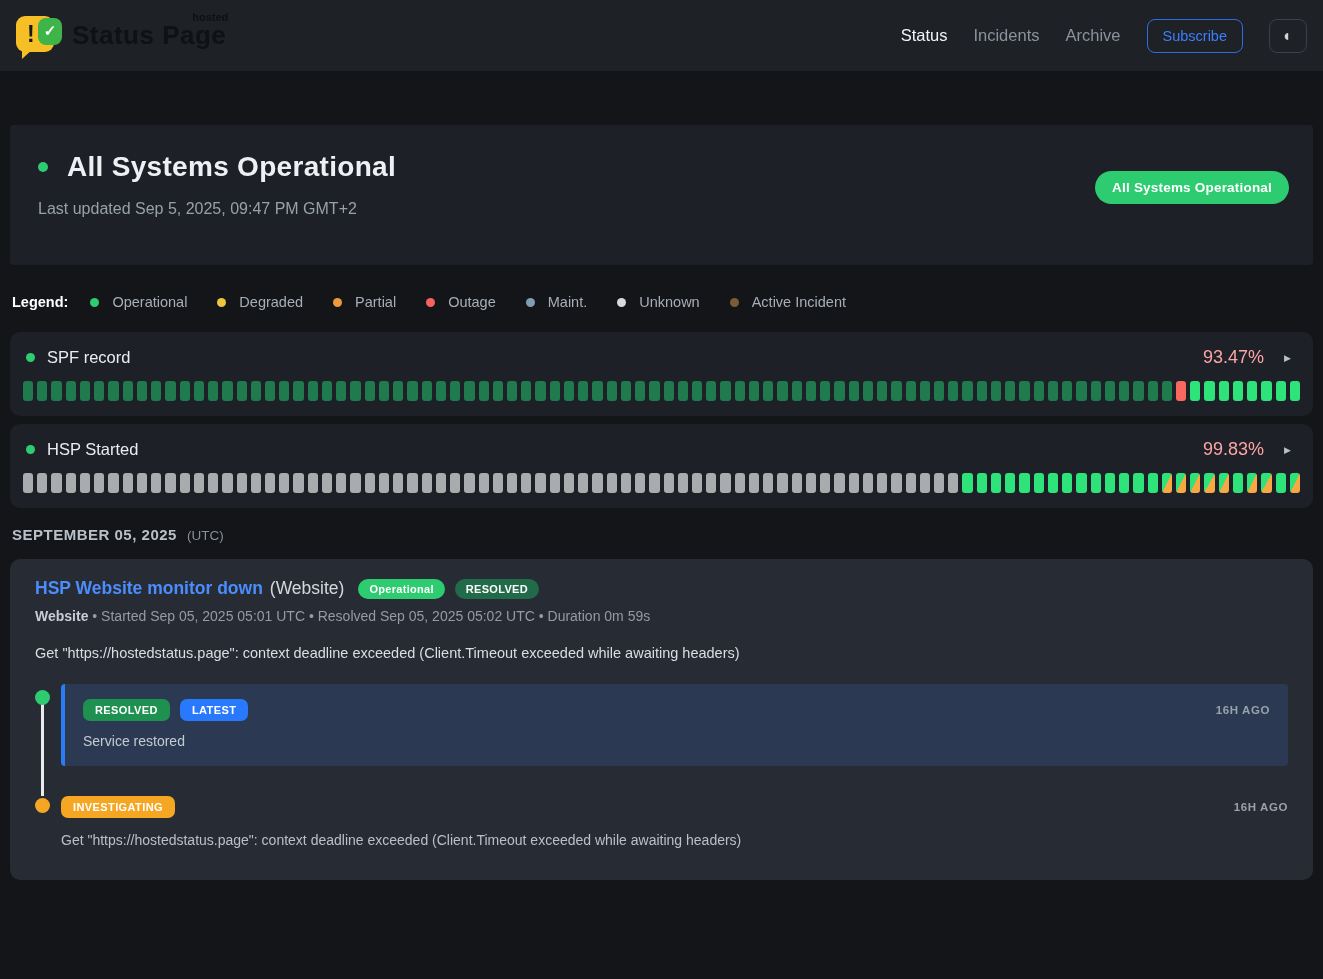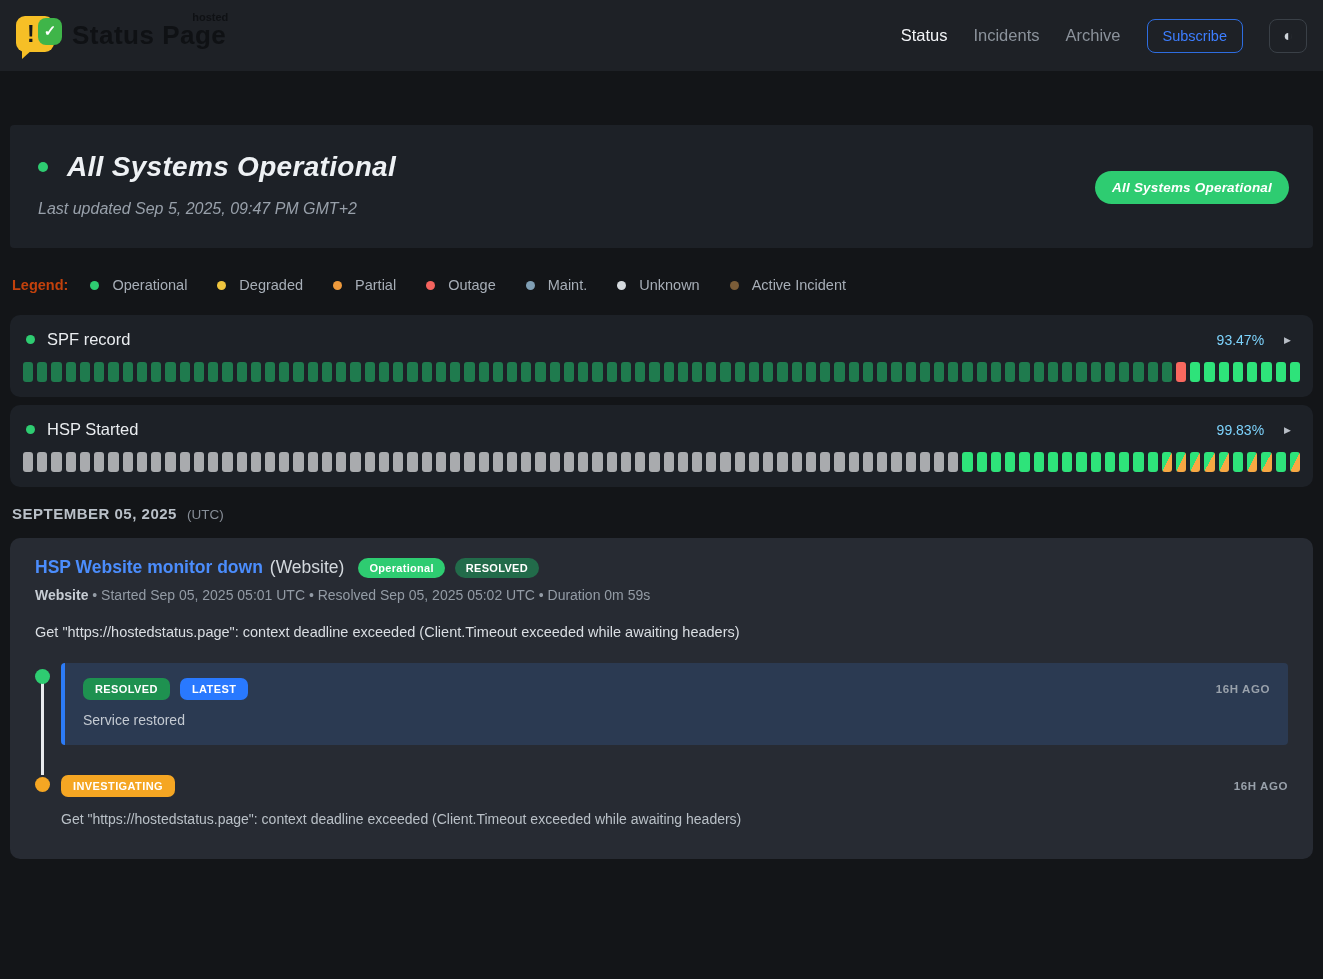--- a/index.html
+++ b/index.html
@@ -30,7 +30,7 @@
   .main { padding:0 10px; }
 
   
-  .hero-card { margin-top:54px; background:#1d2127; border-radius:4px; padding:26px 28px 30px; position:relative;font-style:italic; }
+  .hero-card { margin-top:54px; background:#1d2127; border-radius:4px; padding:26px 28px 47px; position:relative; }
   .hero-top { display:flex; align-items:center; }
   .dot { border-radius:50%; display:inline-block; }
   .hero-dot { width:10px; height:10px; }

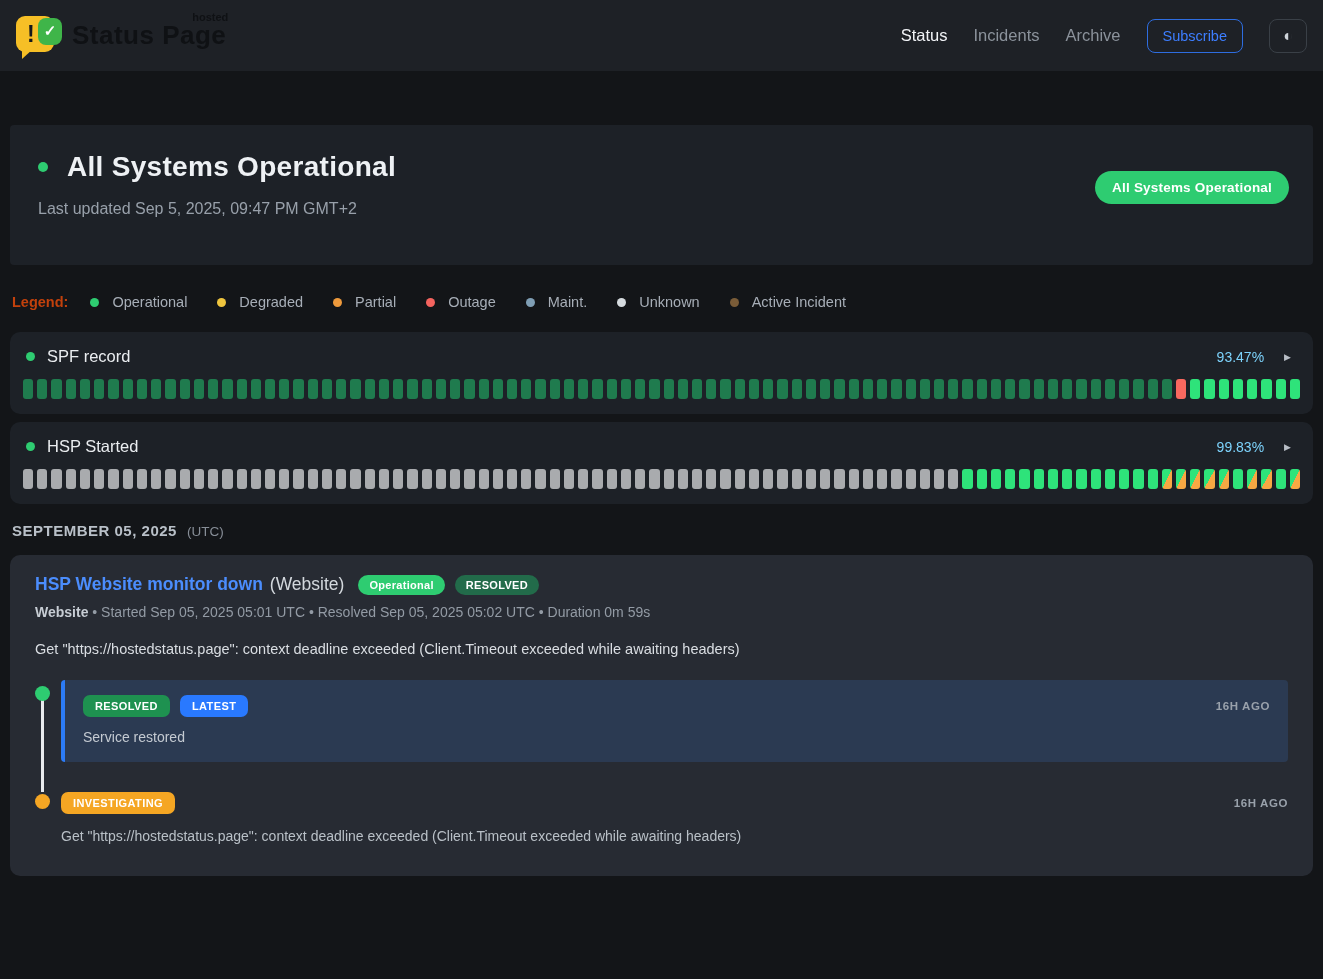--- a/index.html
+++ b/index.html
@@ -41,7 +41,7 @@
 
   
   .legend { margin:29px 2px 0; display:flex; align-items:center; font-size:14.5px; }
-  .legend-label { font-weight:bold; color:#c2410c; margin-right:22px; }
+  .legend-label { font-weight:bold; color:#ffffff; margin-right:22px; }
   .legend-item { display:flex; align-items:center; margin-right:30px; }
   .legend-dot { width:9px; height:9px; margin-right:13px; }
   .legend-text { color:#a7aeb7; }

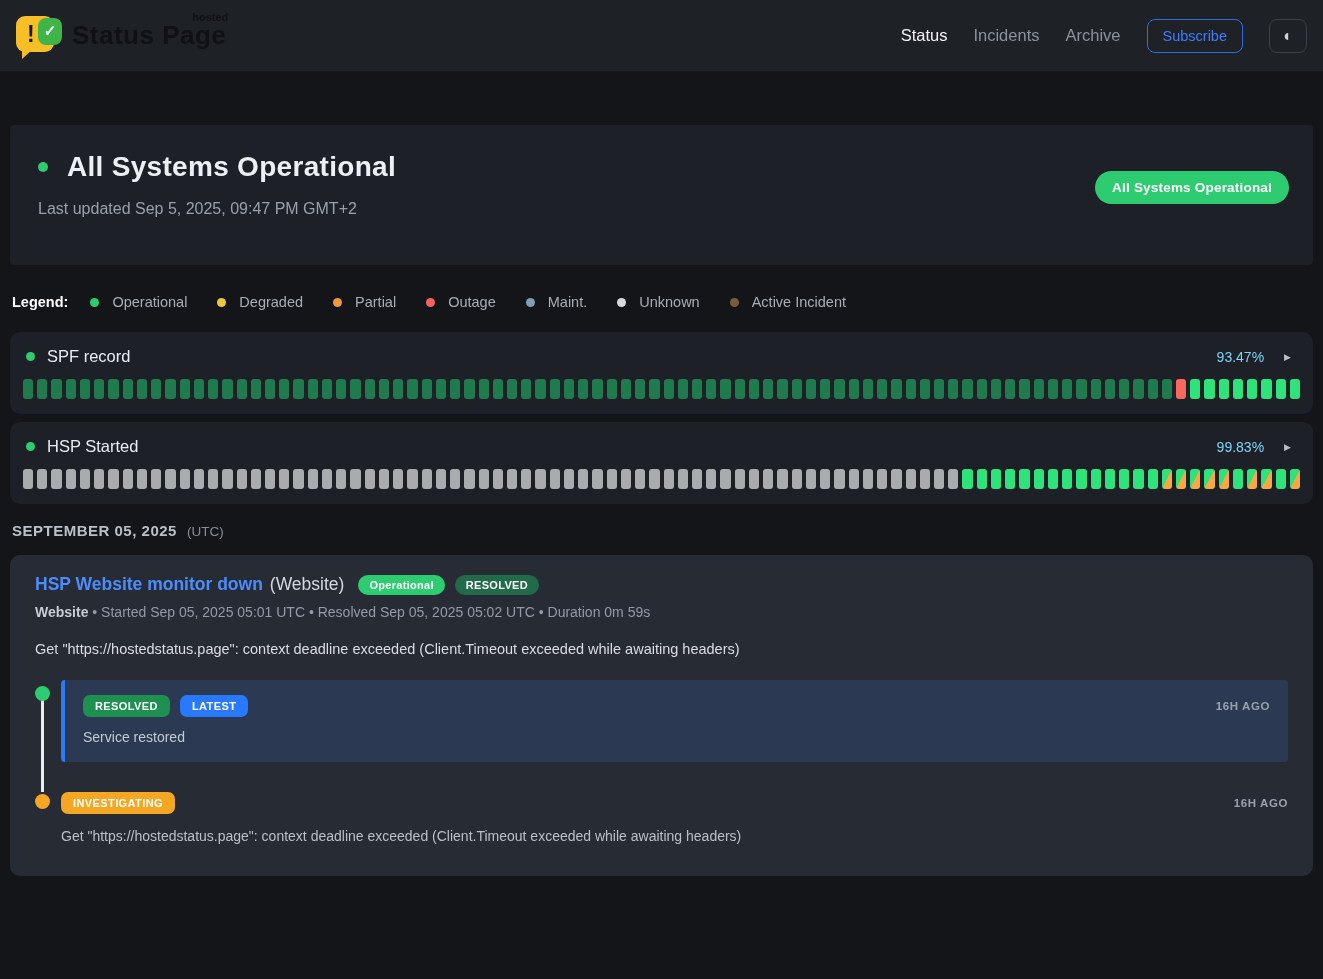--- a/index.html
+++ b/index.html
@@ -54,7 +54,7 @@
   .comp-dot { width:9px; height:9px; margin-right:12px; }
   .comp-name { font-size:16.5px; color:#eaedf0; font-weight:500; }
   .comp-right { margin-left:auto; display:flex; align-items:center; }
-  .comp-uptime { font-size:14px; color:#7dd3fc; }
+  .comp-uptime { font-size:18px; color:#fca5a5; }
   .comp-arrow { margin-left:20px; margin-right:6px; font-size:9px; color:#b8bec6; cursor:pointer; }
   .bars { display:flex; gap:4px; margin-top:13px; }
   .bars .bar { flex:1; height:20px; border-radius:3px; }

